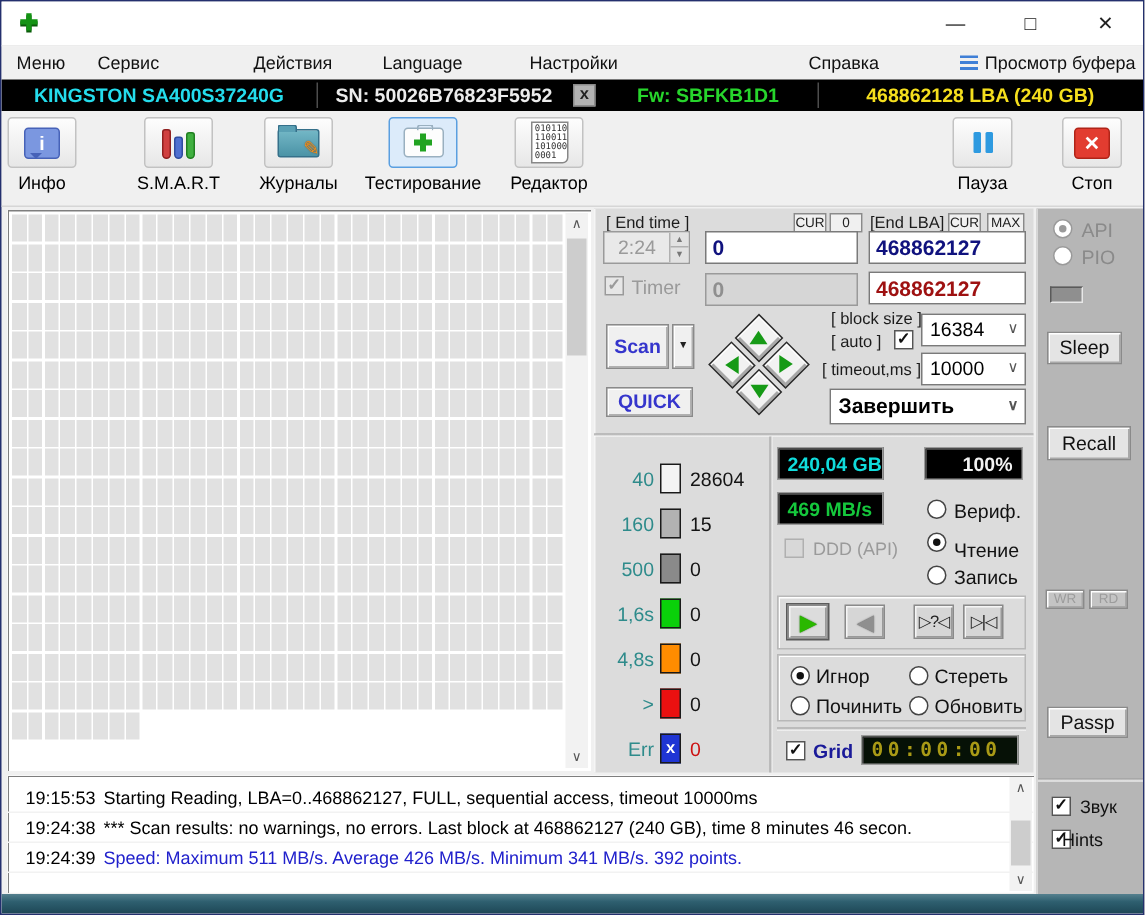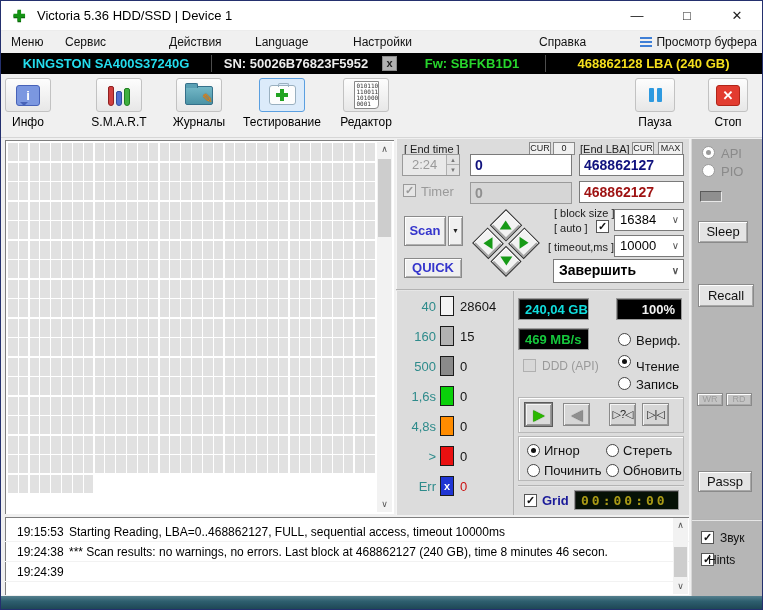--- a/index.html
+++ b/index.html
@@ -183,7 +183,6 @@
 
   <div class="titlebar">
     <span class="appicon">✚</span>
-    <span class="apptitle">Victoria 5.36 HDD/SSD | Device 1</span>
     <div class="wctrls">
       <span class="wbtn">—</span>
       <span class="wbtn">□</span>

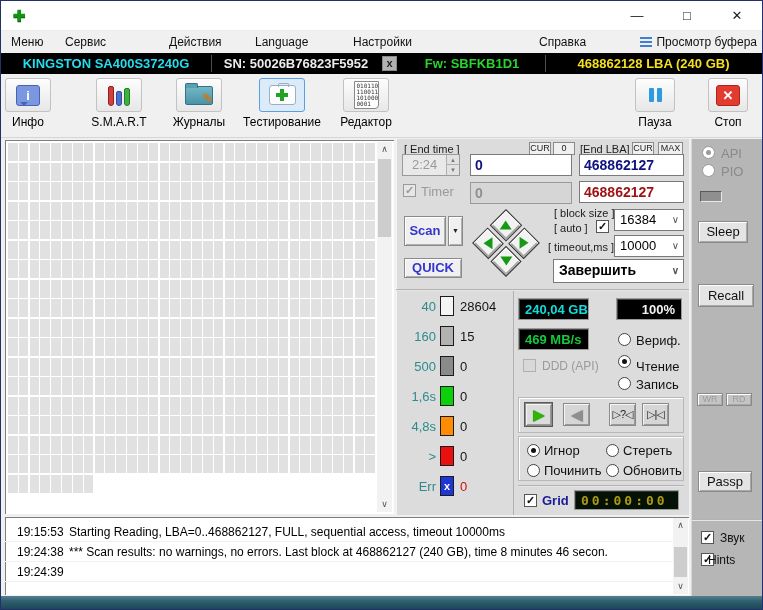--- a/index.html
+++ b/index.html
@@ -128,7 +128,7 @@
   .tri-lf{width:0;height:0;border-top:6px solid transparent;border-bottom:6px solid transparent;border-right:9px solid #169a16}
   .tri-rt{width:0;height:0;border-top:6px solid transparent;border-bottom:6px solid transparent;border-left:9px solid #169a16}
   
-  .statscol{position:absolute;left:0;top:152px;width:117px;bottom:0;}
+  .statscol{position:absolute;left:0;top:152px;width:117px;bottom:0;padding-top:13px}
   .statrow{display:flex;align-items:center;height:30px}
   .statlbl{width:40px;text-align:right;color:#2e8b8b;font-size:13px}
   .statblk{width:14px;height:20px;border:1px solid #1a1a1a;margin:0 6px 0 4px;font-weight:bold;color:#fff;

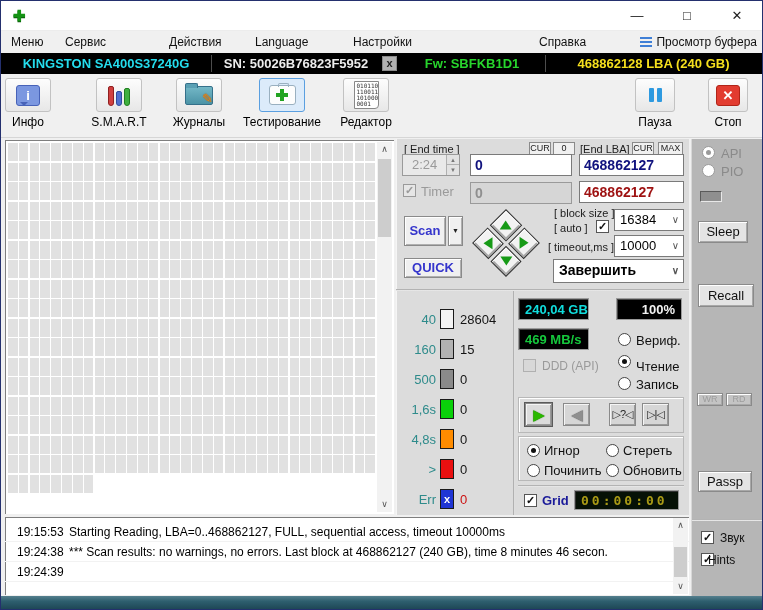--- a/index.html
+++ b/index.html
@@ -1036,6 +1036,7 @@
         </div>
         <div class="lrow">
           <span class="ltime">19:24:39</span>
+          <span class="ltext blue">Speed: Maximum 511 MB/s. Average 426 MB/s. Minimum 341 MB/s. 392 points.</span>
         </div>
       </div>
     <div class="vscroll logscroll">

